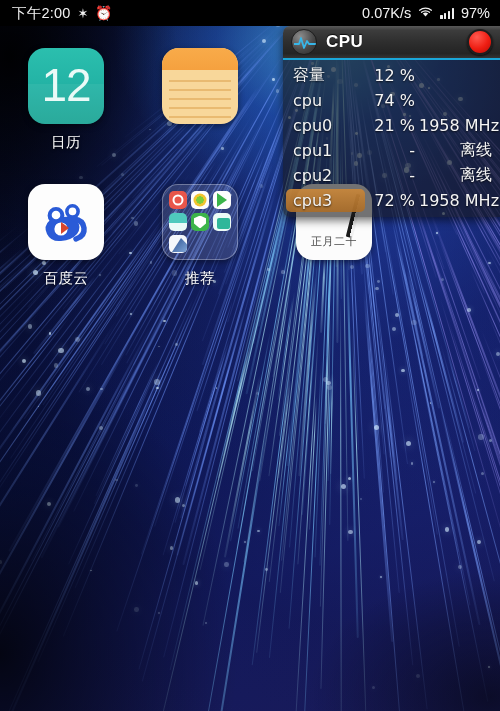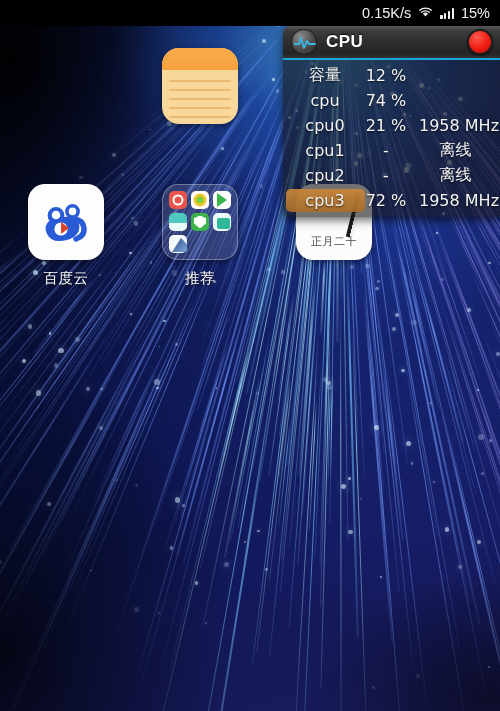--- a/index.html
+++ b/index.html
@@ -633,6 +633,11 @@
   </div>
 
   <div id="statusbar">
+    <div class="sb-left">
+      <span class="sb-time">下午2:00</span>
+      <span class="ico bt-ico">✶</span>
+      <span class="ico alarm-ico">⏰</span>
+    </div>
     <div class="sb-right">
       <span class="sb-net">0.15K/s</span>
       <span class="ico">

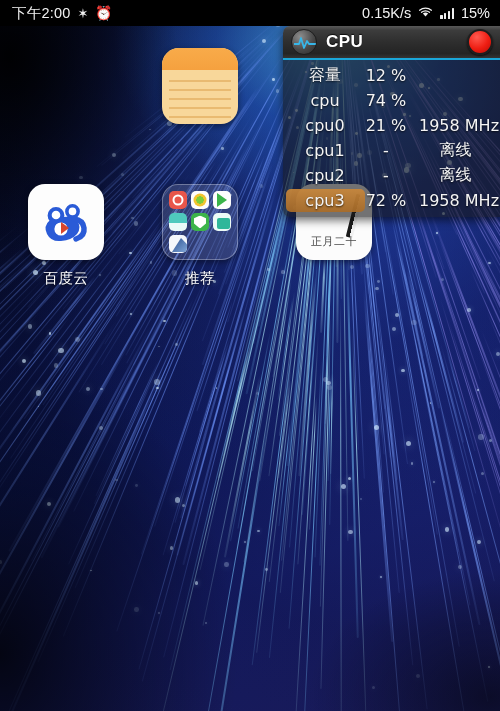--- a/index.html
+++ b/index.html
@@ -639,7 +639,7 @@
       <span class="ico alarm-ico">⏰</span>
     </div>
     <div class="sb-right">
-      <span class="sb-net">0.15K/s</span>
+      <span class="sb-net">0.07K/s</span>
       <span class="ico">
         <svg width="15" height="12" viewBox="0 0 15 12">
           <path d="M7.5 10.6 L4.9 7.6 a4.2 4.2 0 0 1 5.2 0 Z" fill="#f0f0f0"></path>

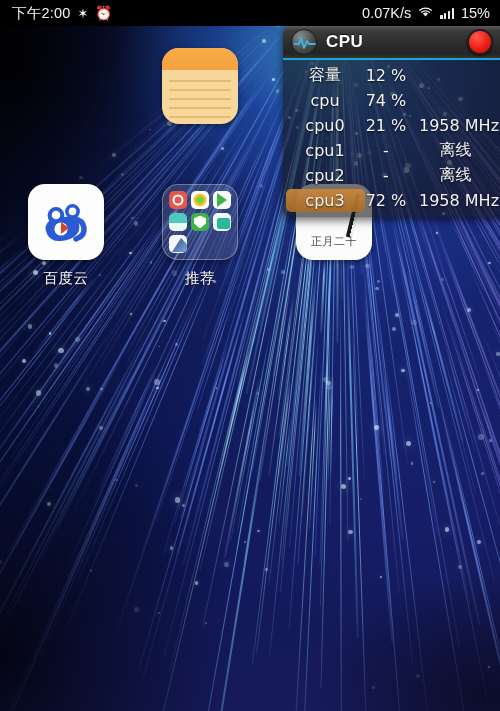--- a/index.html
+++ b/index.html
@@ -653,7 +653,7 @@
           <i></i>
           <i></i>
         </span>
-      <span class="sb-batt">15%</span>
+      <span class="sb-batt">97%</span>
     </div>
   </div>
 

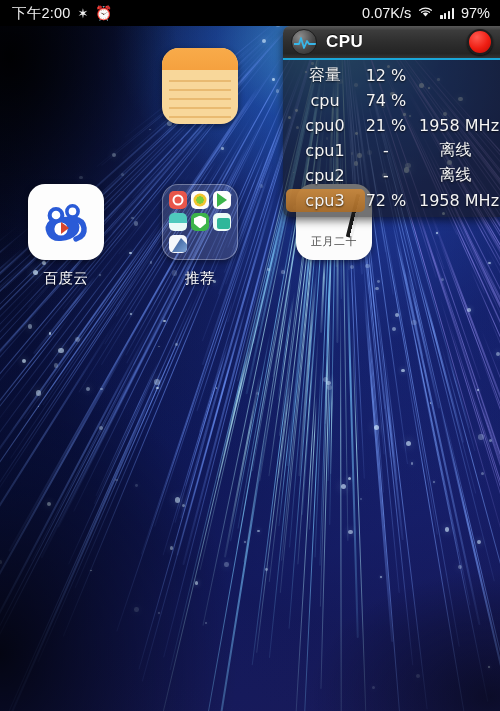--- a/index.html
+++ b/index.html
@@ -657,6 +657,13 @@
     </div>
   </div>
 
+  <div class="app" style="left:18px; top:48px;">
+    <div class="app-icon ic-cal">
+      <div class="band"></div>
+      <div class="num">12</div>
+    </div>
+    <div class="app-label">日历</div>
+  </div>
 
   <div class="app" style="left:152px; top:48px;">
     <div class="app-icon ic-note">

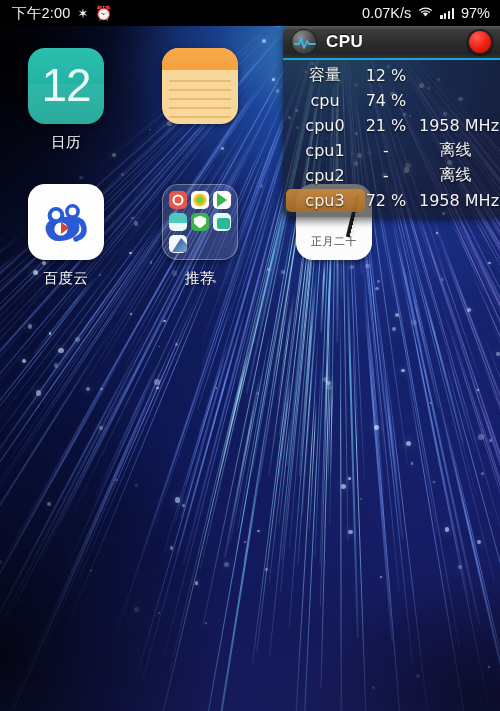--- a/index.html
+++ b/index.html
@@ -157,7 +157,7 @@
     background:linear-gradient(180deg,#c9873a 0%,#a96c28 100%);
     border-radius:5px; z-index:1; opacity:.92;
   }
-  .cpu-row .k, .cpu-row .v1, .cpu-row .v2 { text-shadow:0 1px 2px rgba(0,0,0,.75);text-align:center; }
+  .cpu-row .k, .cpu-row .v1, .cpu-row .v2 { text-shadow:0 1px 2px rgba(0,0,0,.75); }
 </style>
 </head>
 <body>

